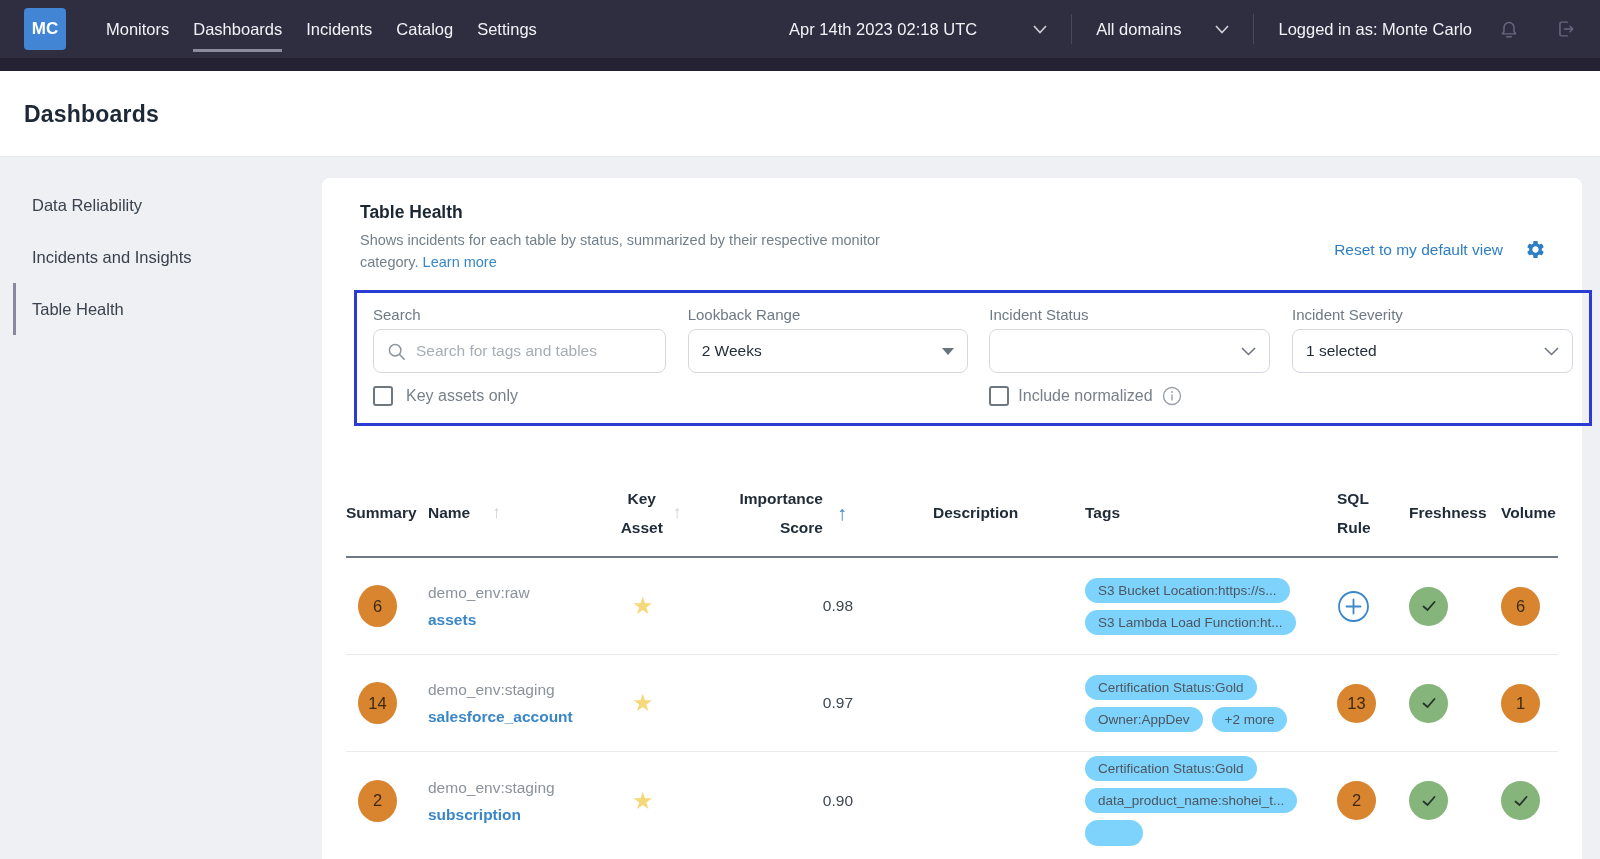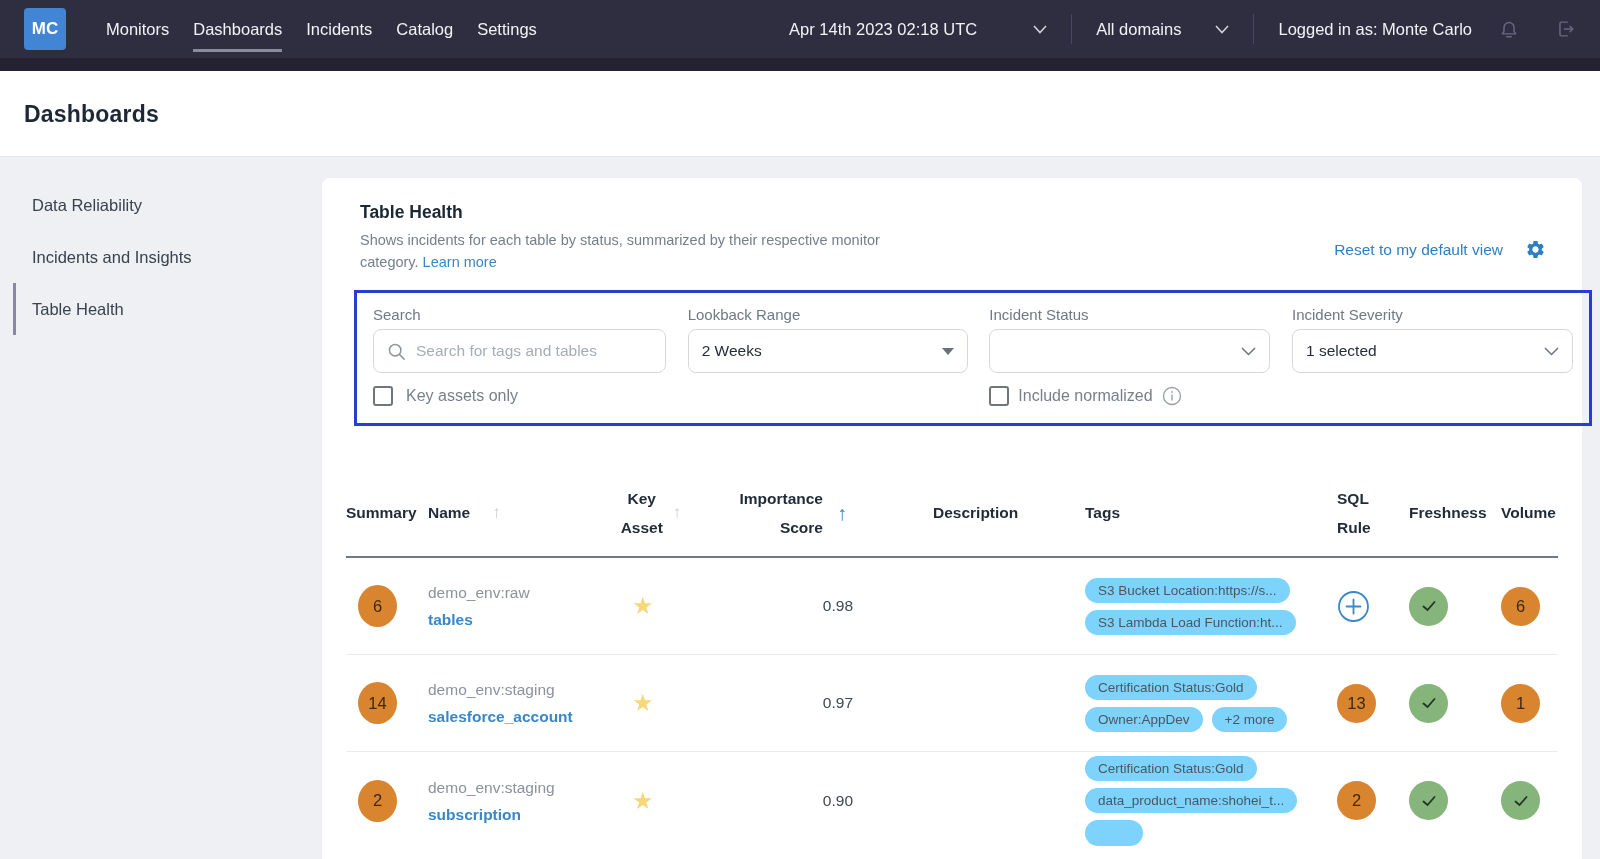--- a/index.html
+++ b/index.html
@@ -284,7 +284,7 @@
           </div>
         <div class="name-cell">
           <div class="schema">demo_env:raw</div>
-          <a class="tname">tables</a>
+          <a class="tname">assets</a>
         </div>
         <div><span class="star">★</span></div>
         <div class="score-cell">0.98</div>

